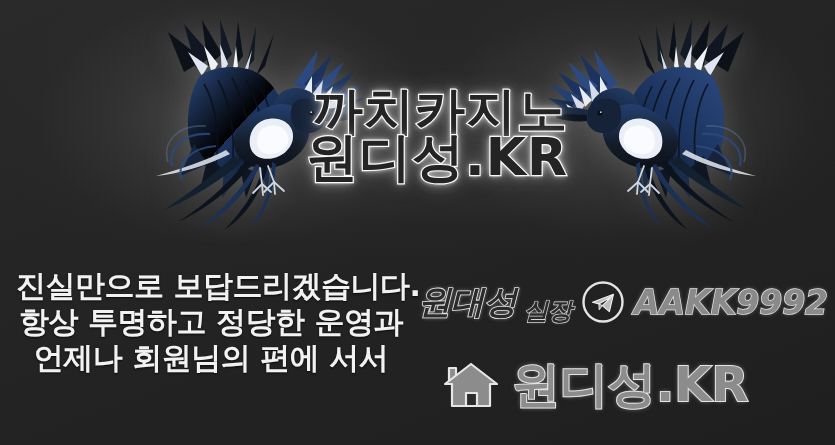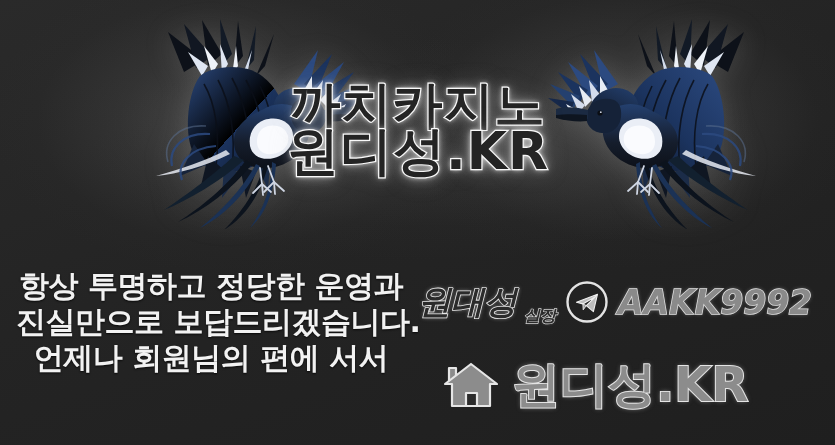--- a/index.html
+++ b/index.html
@@ -28,8 +28,8 @@
 
   
   .title-block {
-    position:absolute; left:268px; top:81px; width:300px;
-    text-align:center; line-height:0.96;
+    position:absolute; left:268px; top:87px; width:300px;
+    text-align:right; line-height:0.96;
   }
   .title-line {
     font-family:"DejaVu Sans", sans-serif;

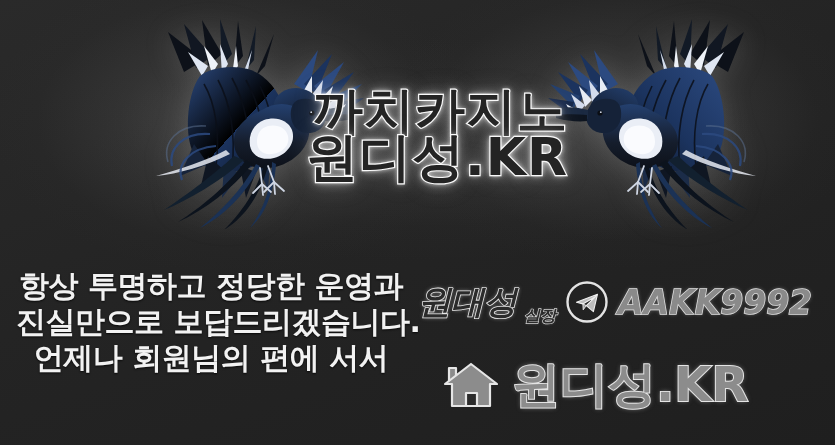--- a/index.html
+++ b/index.html
@@ -361,8 +361,8 @@
   </div>
 
   <div class="slogan">
+    <div class="slogan-line">진실만으로 보답드리겠습니다.</div>
     <div class="slogan-line">항상 투명하고 정당한 운영과</div>
-    <div class="slogan-line">진실만으로 보답드리겠습니다.</div>
     <div class="slogan-line">언제나 회원님의 편에 서서</div>
   </div>
 

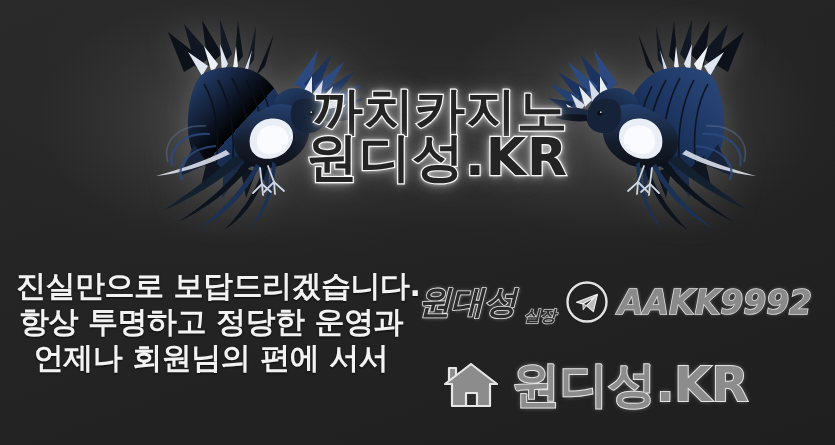--- a/index.html
+++ b/index.html
@@ -80,7 +80,7 @@
   }
   .contact-role {
     font-family:"DejaVu Sans", sans-serif;
-    font-weight:700; font-size:16px;
+    font-weight:700; font-size:24px;
     color:#2b2b2b;
     -webkit-text-stroke:1.3px #d8d8d8;
     paint-order:stroke fill;

